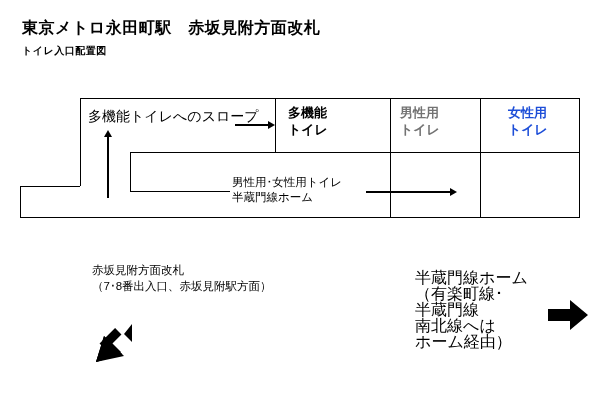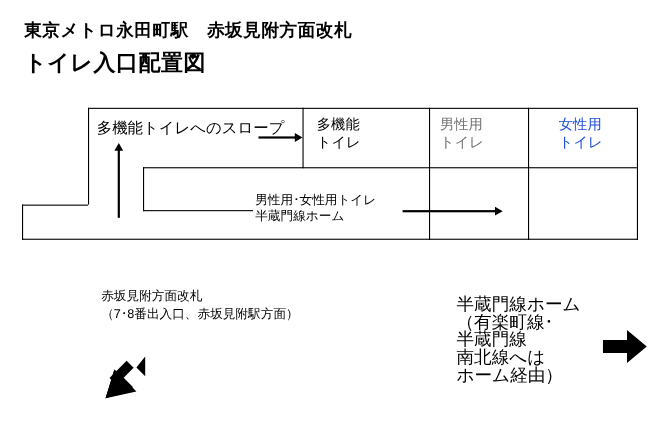--- a/index.html
+++ b/index.html
@@ -34,7 +34,7 @@
     position: absolute;
     left: 22px;
     top: 44px;
-    font-size: 20px;
+    font-size: 10px;
     font-weight: bold;
     letter-spacing: 0.5px;
     white-space: nowrap;

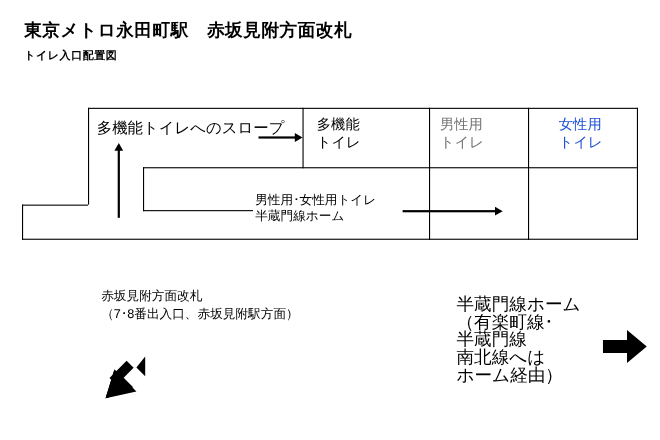--- a/index.html
+++ b/index.html
@@ -157,7 +157,7 @@
   .room-label {
     position: absolute;
     font-size: 13px;
-    font-weight: normal;
+    font-weight: bold;
     line-height: 17px;
     white-space: nowrap;
   }

